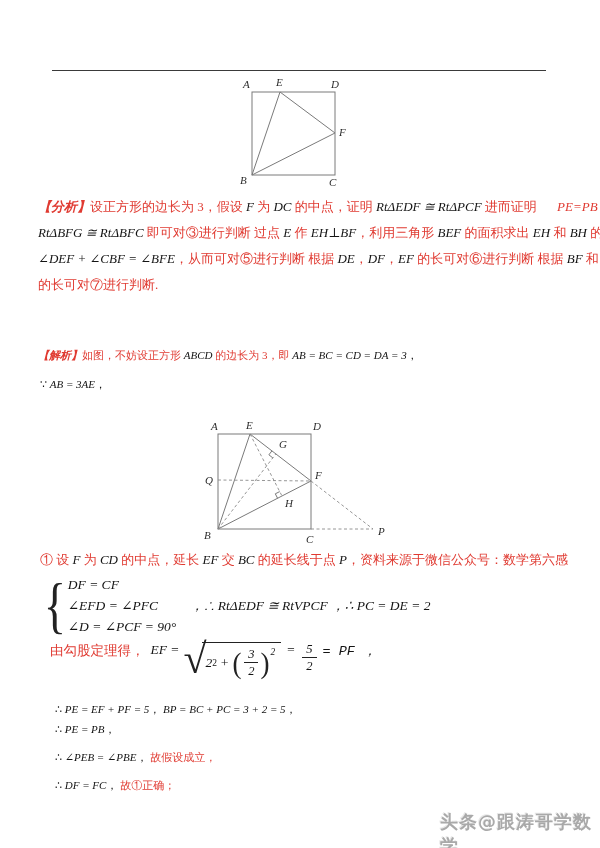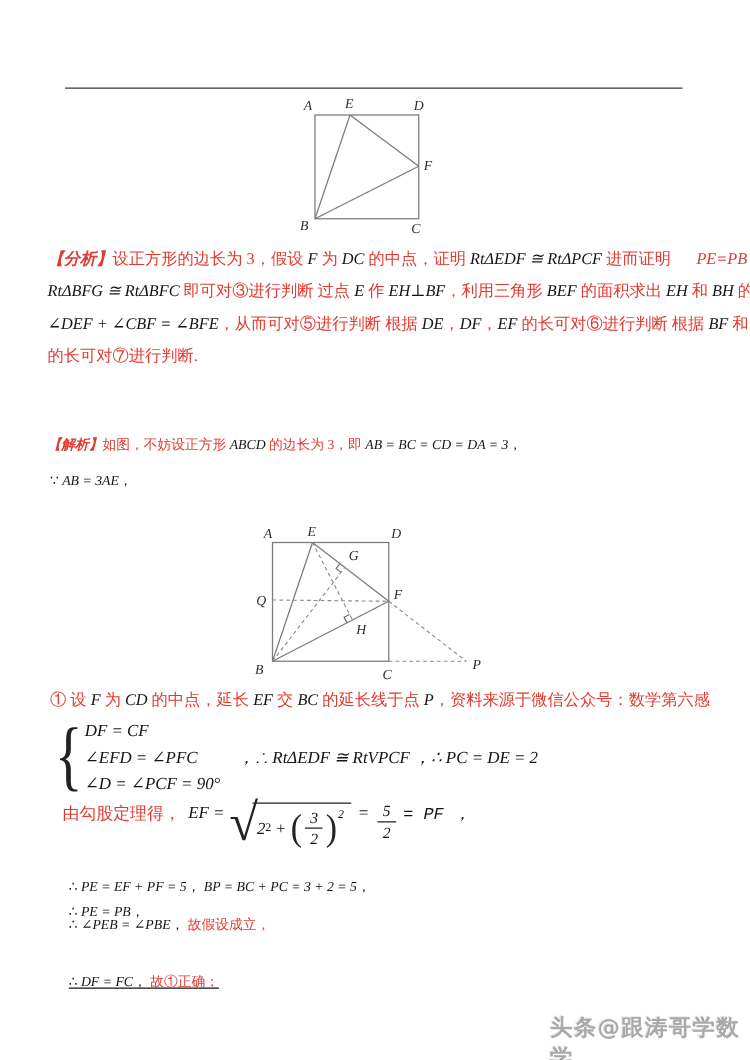--- a/index.html
+++ b/index.html
@@ -141,7 +141,7 @@
 
   <div class="mline" style="left:55px;top:702px;"><span class="seg-b">∴ </span><span class="seg-m">PE = EF + PF = 5</span><span class="seg-b">，  </span><span class="seg-m">BP = BC + PC = 3 + 2 = 5</span><span class="seg-b">，</span></div>
   <div class="mline" style="left:55px;top:722px;"><span class="seg-b">∴ </span><span class="seg-m">PE = PB</span><span class="seg-b">，</span></div>
-  <div class="mline" style="left:55px;top:732px;"><span class="seg-b">∴ </span><span class="seg-m">∠PEB = ∠PBE</span><span class="seg-b">，</span><span class="seg-r"> 故假设成立，</span></div>
+  <div class="mline" style="left:55px;top:750px;"><span class="seg-b">∴ </span><span class="seg-m">∠PEB = ∠PBE</span><span class="seg-b">，</span><span class="seg-r"> 故假设成立，</span></div>
   <div class="mline" style="left:55px;top:778px;text-decoration:underline;"><span class="seg-b">∴ </span><span class="seg-m">DF = FC</span><span class="seg-b">，</span><span class="seg-r"> 故①正确；</span></div>
 
   <div class="footer">头条@跟涛哥学数学</div>

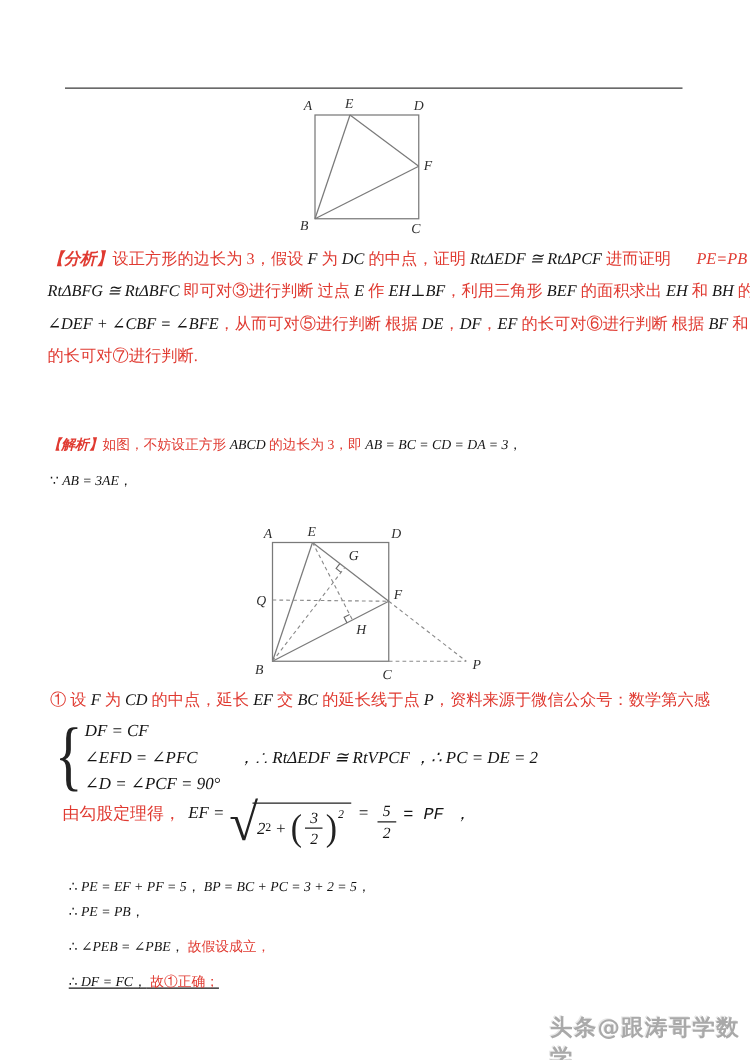--- a/index.html
+++ b/index.html
@@ -142,7 +142,7 @@
   <div class="mline" style="left:55px;top:702px;"><span class="seg-b">∴ </span><span class="seg-m">PE = EF + PF = 5</span><span class="seg-b">，  </span><span class="seg-m">BP = BC + PC = 3 + 2 = 5</span><span class="seg-b">，</span></div>
   <div class="mline" style="left:55px;top:722px;"><span class="seg-b">∴ </span><span class="seg-m">PE = PB</span><span class="seg-b">，</span></div>
   <div class="mline" style="left:55px;top:750px;"><span class="seg-b">∴ </span><span class="seg-m">∠PEB = ∠PBE</span><span class="seg-b">，</span><span class="seg-r"> 故假设成立，</span></div>
-  <div class="mline" style="left:55px;top:778px;text-decoration:underline;"><span class="seg-b">∴ </span><span class="seg-m">DF = FC</span><span class="seg-b">，</span><span class="seg-r"> 故①正确；</span></div>
+  <div class="mline" style="left:55px;top:778px;"><span class="seg-b">∴ </span><span class="seg-m">DF = FC</span><span class="seg-b">，</span><span class="seg-r"> 故①正确；</span></div>
 
   <div class="footer">头条@跟涛哥学数学</div>
 

